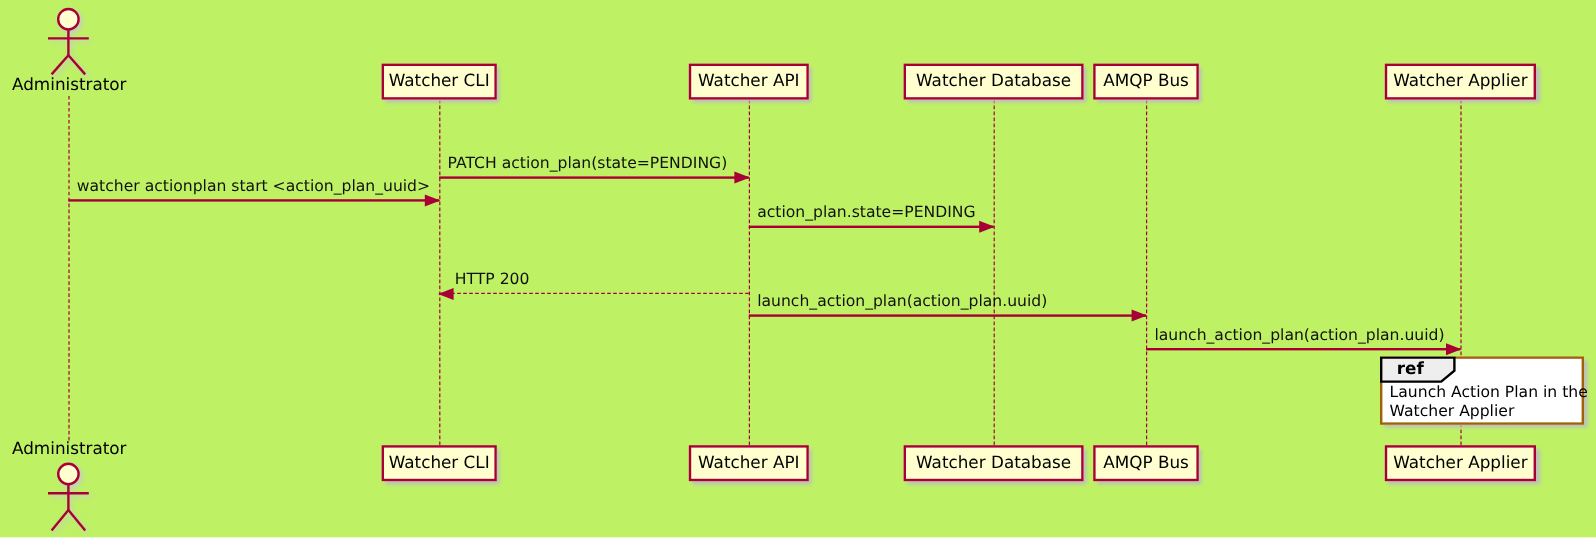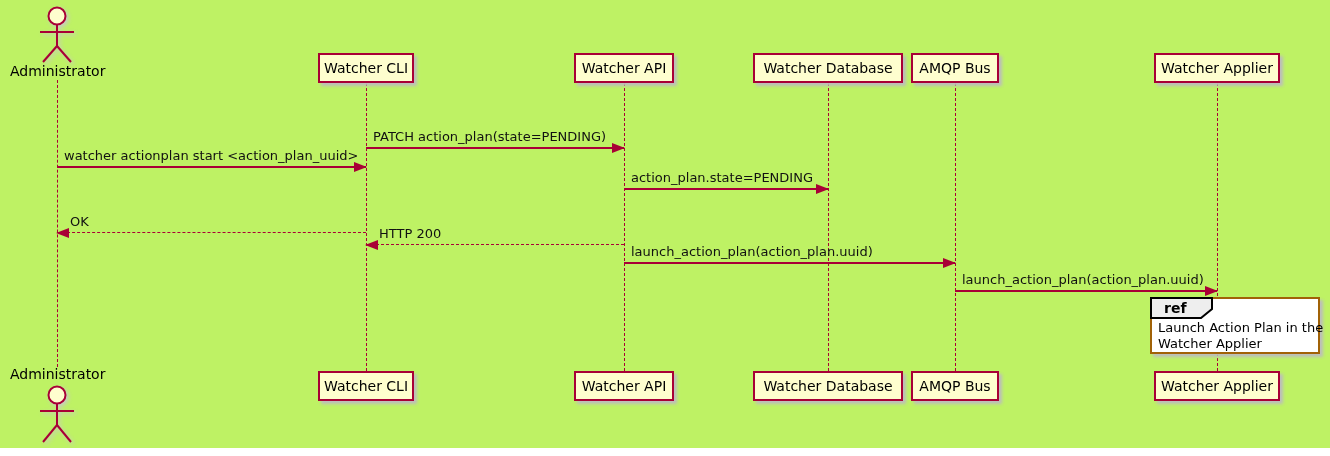--- a/index.html
+++ b/index.html
@@ -165,10 +165,6 @@
     <span class="arrowhead left"></span>
   </div>
 
-  <div class="message dashed to-left" style="left:57px; top:210px; width:309px;">
-    <span class="msg-label">OK</span>
-    <span class="arrowhead left"></span>
-  </div>
 
   <div class="message to-right" style="left:624px; top:240px; width:331px;">
     <span class="msg-label">launch_action_plan(action_plan.uuid)</span>

